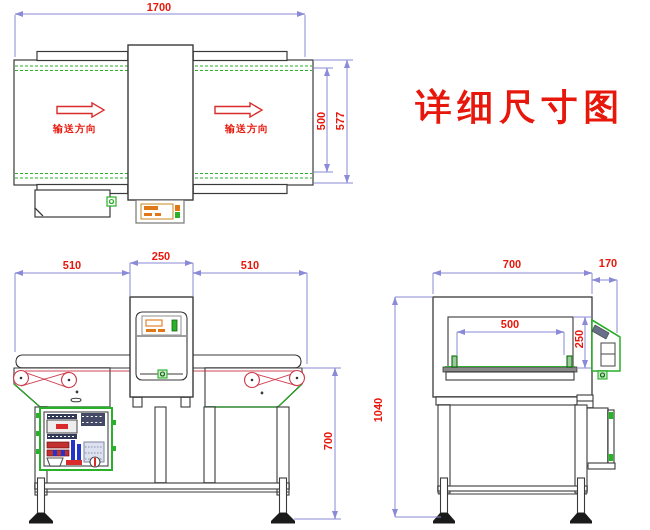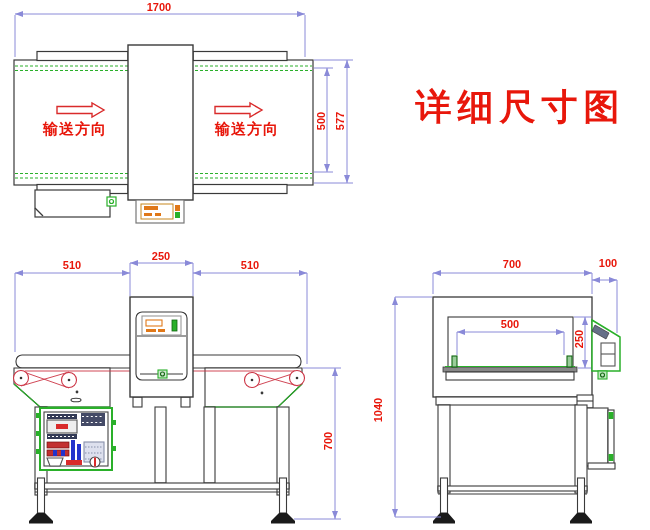--- a/index.html
+++ b/index.html
@@ -12,7 +12,7 @@
   }
   .dlabel.vert{transform:rotate(-90deg);}
   .cn-label{
-    position:absolute;color:#e8170b;font-weight:bold;font-size:15px;line-height:16px;
+    position:absolute;color:#e8170b;font-weight:bold;font-size:10px;line-height:16px;
     text-align:center;letter-spacing:1px;font-family:"Liberation Sans",sans-serif;white-space:nowrap;
   }
   .page-title{

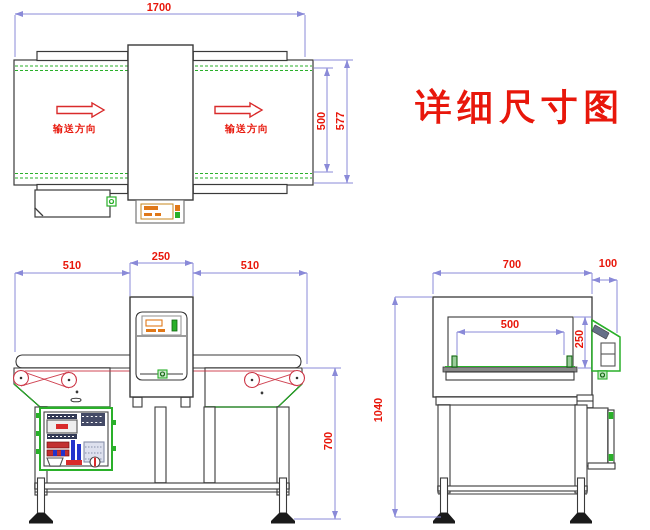--- a/index.html
+++ b/index.html
@@ -299,7 +299,7 @@
   <div class="dlabel vert" style="left:308px;top:435px;width:40px;">700</div>
 
   <div class="dlabel" style="left:490px;top:258px;width:44px;">700</div>
-  <div class="dlabel" style="left:592px;top:257px;width:32px;">100</div>
+  <div class="dlabel" style="left:592px;top:257px;width:32px;">170</div>
   <div class="dlabel" style="left:488px;top:318px;width:44px;">500</div>
   <div class="dlabel vert" style="left:559px;top:333px;width:40px;">250</div>
   <div class="dlabel vert" style="left:353px;top:404px;width:50px;">1040</div>

